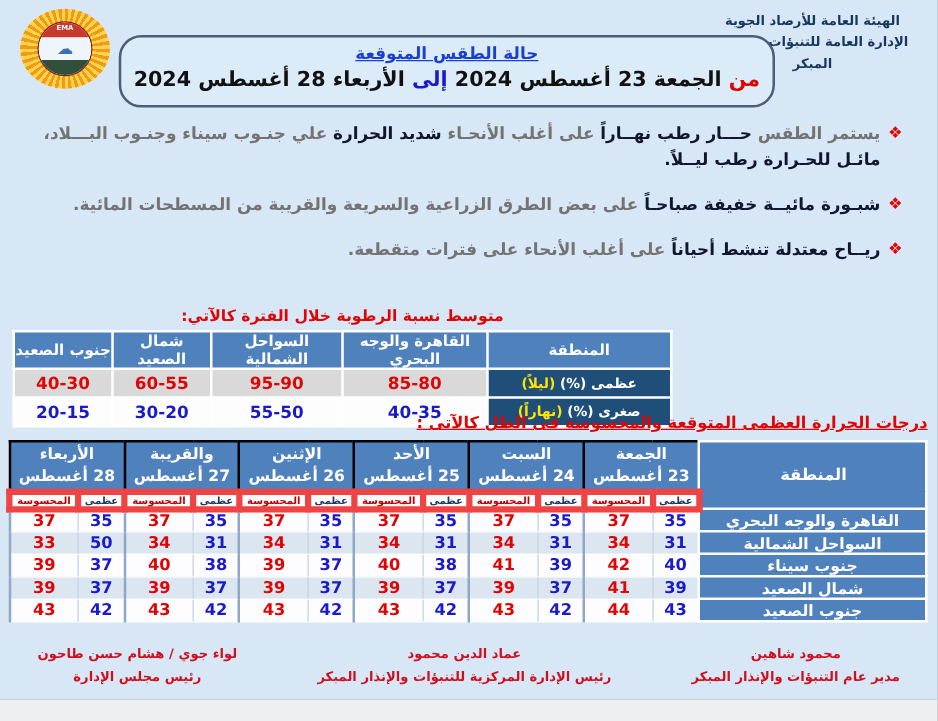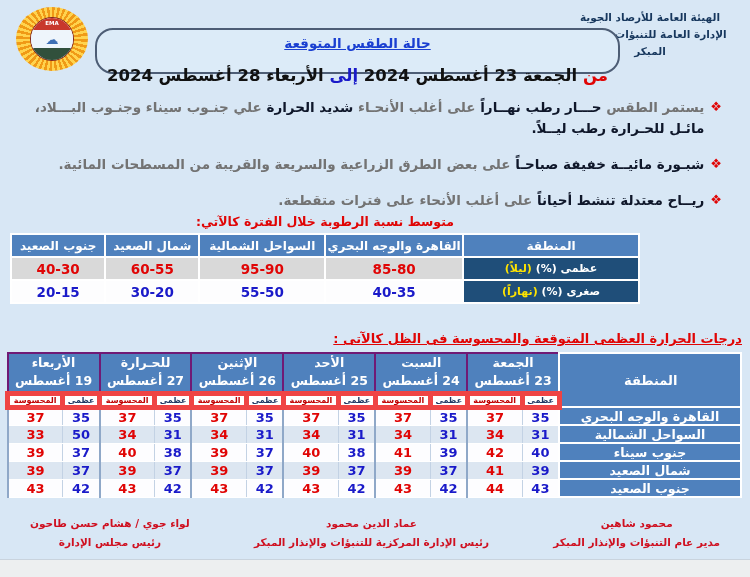--- a/index.html
+++ b/index.html
@@ -25,7 +25,7 @@
   .band-white .cloud{ color:#3d6fb4; font-size:13px; line-height:1; }
   .band-dark{ flex:1; background:#31503c; }
 
-  .title-box{ position:absolute; top:28px; right:130px; width:525px; height:46px;
+  .title-box{ position:absolute; top:28px; right:130px; width:525px; height:58px;
     background:#dcebf8; border:2px solid #4d5d75; border-radius:18px;
     text-align:center; padding-top:5px; }
   .main-title{ color:#1a3fd1; font-weight:bold; font-size:13.5px; text-decoration:underline; }

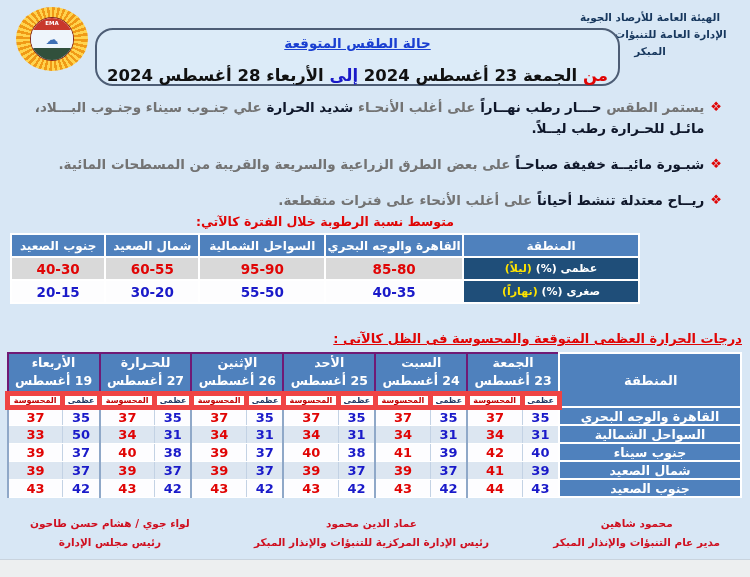--- a/index.html
+++ b/index.html
@@ -29,7 +29,7 @@
     background:#dcebf8; border:2px solid #4d5d75; border-radius:18px;
     text-align:center; padding-top:5px; }
   .main-title{ color:#1a3fd1; font-weight:bold; font-size:13.5px; text-decoration:underline; }
-  .sub-title{ font-weight:bold; font-size:16.5px; color:#111; margin-top:15px; }
+  .sub-title{ font-weight:bold; font-size:16.5px; color:#111; margin-top:3px; }
   .sub-title .c-red{ color:#e00505; }
   .sub-title .c-blue{ color:#1a1ac9; }
 

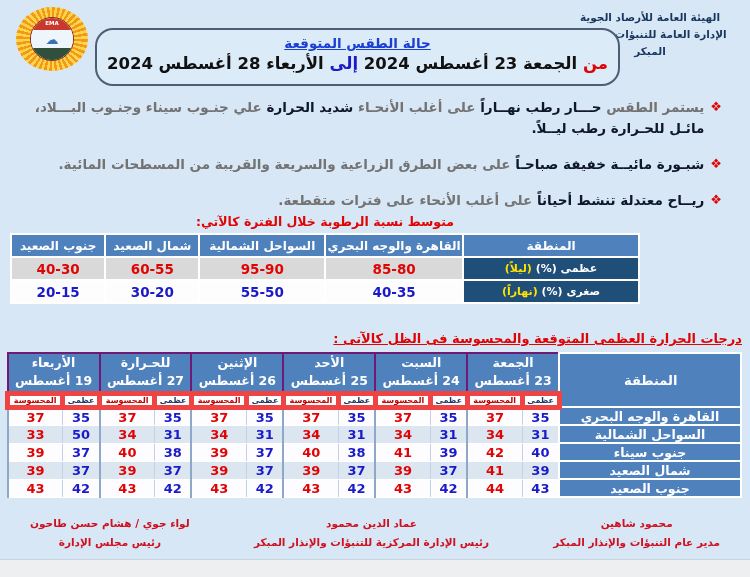--- a/index.html
+++ b/index.html
@@ -40,7 +40,7 @@
   .bullet .marker{ color:#e00505; font-size:13px; line-height:1.6; }
   .seg-blue{ color:#737373; }
   .seg-red{ color:#0f172a; }
-  .hum-wrap{ position:absolute; top:214px; left:10px; width:630px; }
+  .hum-wrap{ position:absolute; top:245px; left:10px; width:528px; }
   .hum-title{ text-align:center; color:#e00505; font-weight:bold; font-size:12.5px; margin-bottom:4px; }
   table{ border-collapse:collapse; width:100%; }
   .hum-table{ border:1px solid #55606e; }

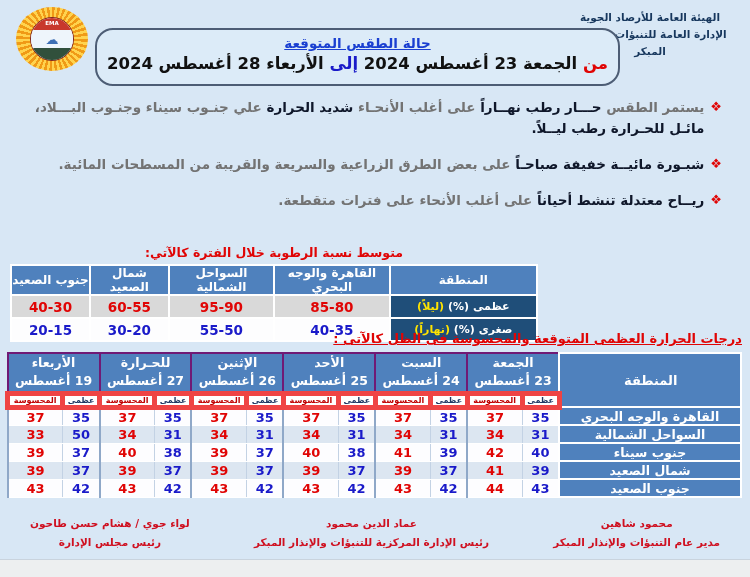--- a/index.html
+++ b/index.html
@@ -59,7 +59,7 @@
     text-align:right; margin-bottom:6px; }
   .temp-table th, .temp-table td{ text-align:center; vertical-align:middle; }
   .temp-table .day-th{ background:#4f81bd; color:#fff; font-weight:bold; font-size:12.5px;
-    border:2px solid #701a75; line-height:1.45; height:40px; }
+    border:2px solid #000000; line-height:1.45; height:40px; }
   .temp-table .region-th{ background:#4f81bd; color:#fff; font-weight:bold; font-size:13px;
     border:2px solid #fff; width:182px; }
   .temp-table .sub-th{ background:#fff; font-size:8px; font-weight:bold; height:13px;

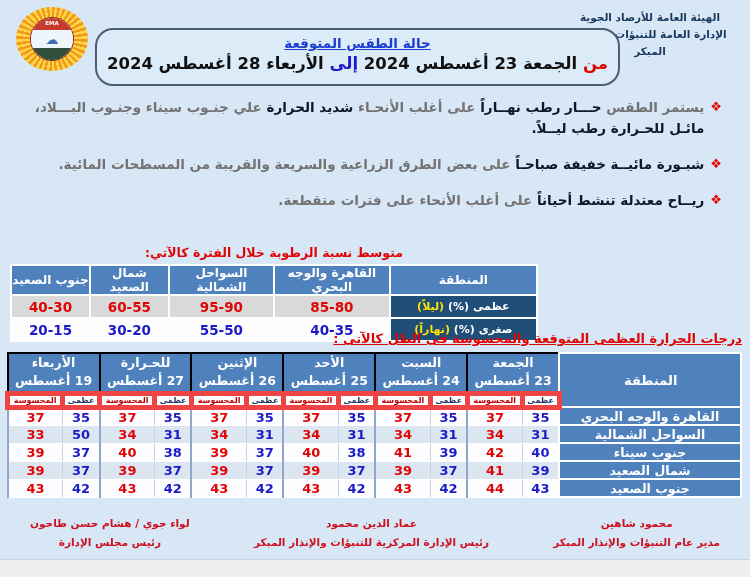--- a/index.html
+++ b/index.html
@@ -180,7 +180,7 @@
               <div>26 أغسطس</div>
             </th>
             <th class="day-th" colspan="2">
-              <div>للحـرارة</div>
+              <div>والقريبة</div>
               <div>27 أغسطس</div>
             </th>
             <th class="day-th" colspan="2">

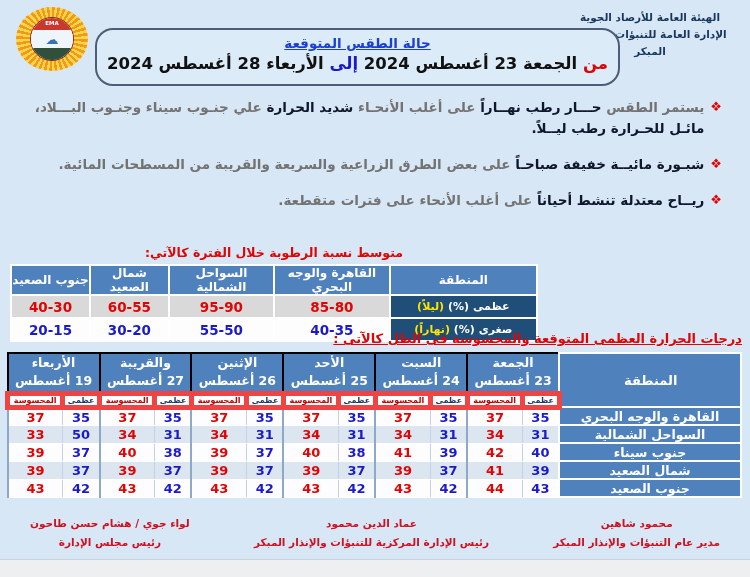--- a/index.html
+++ b/index.html
@@ -185,7 +185,7 @@
             </th>
             <th class="day-th" colspan="2">
               <div>الأربعاء</div>
-              <div>19 أغسطس</div>
+              <div>28 أغسطس</div>
             </th>
           </tr>
           <tr>

